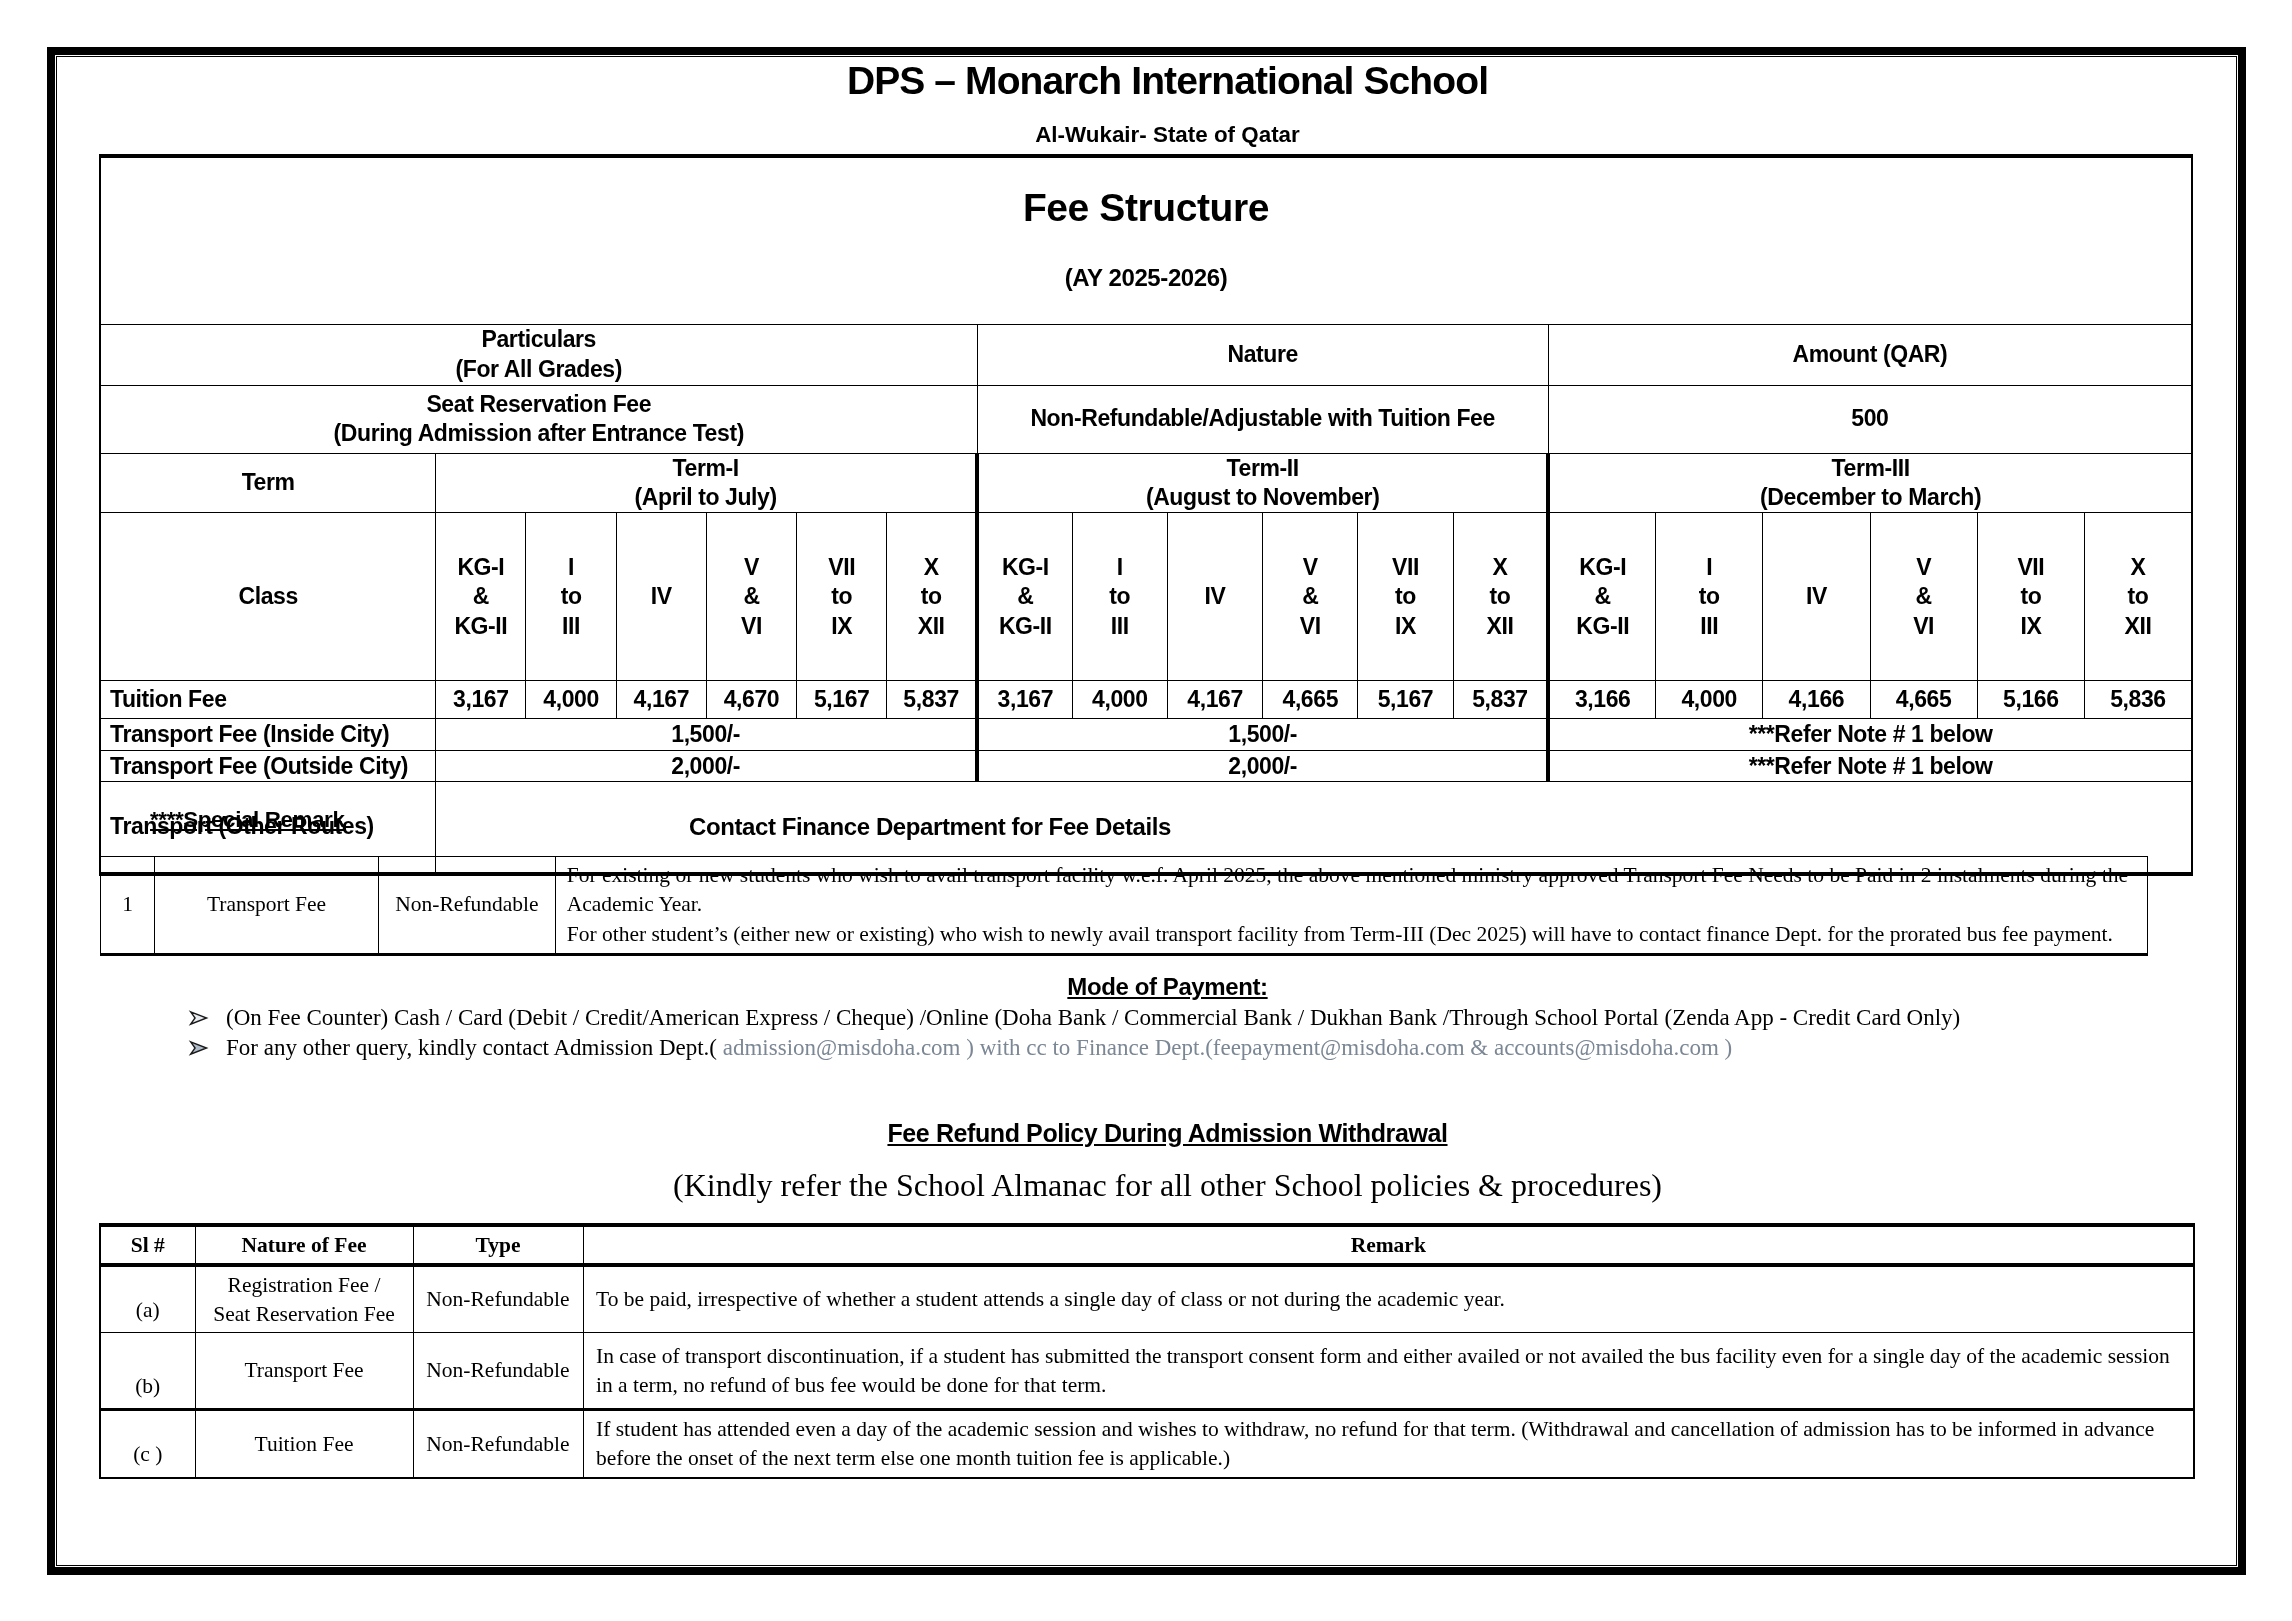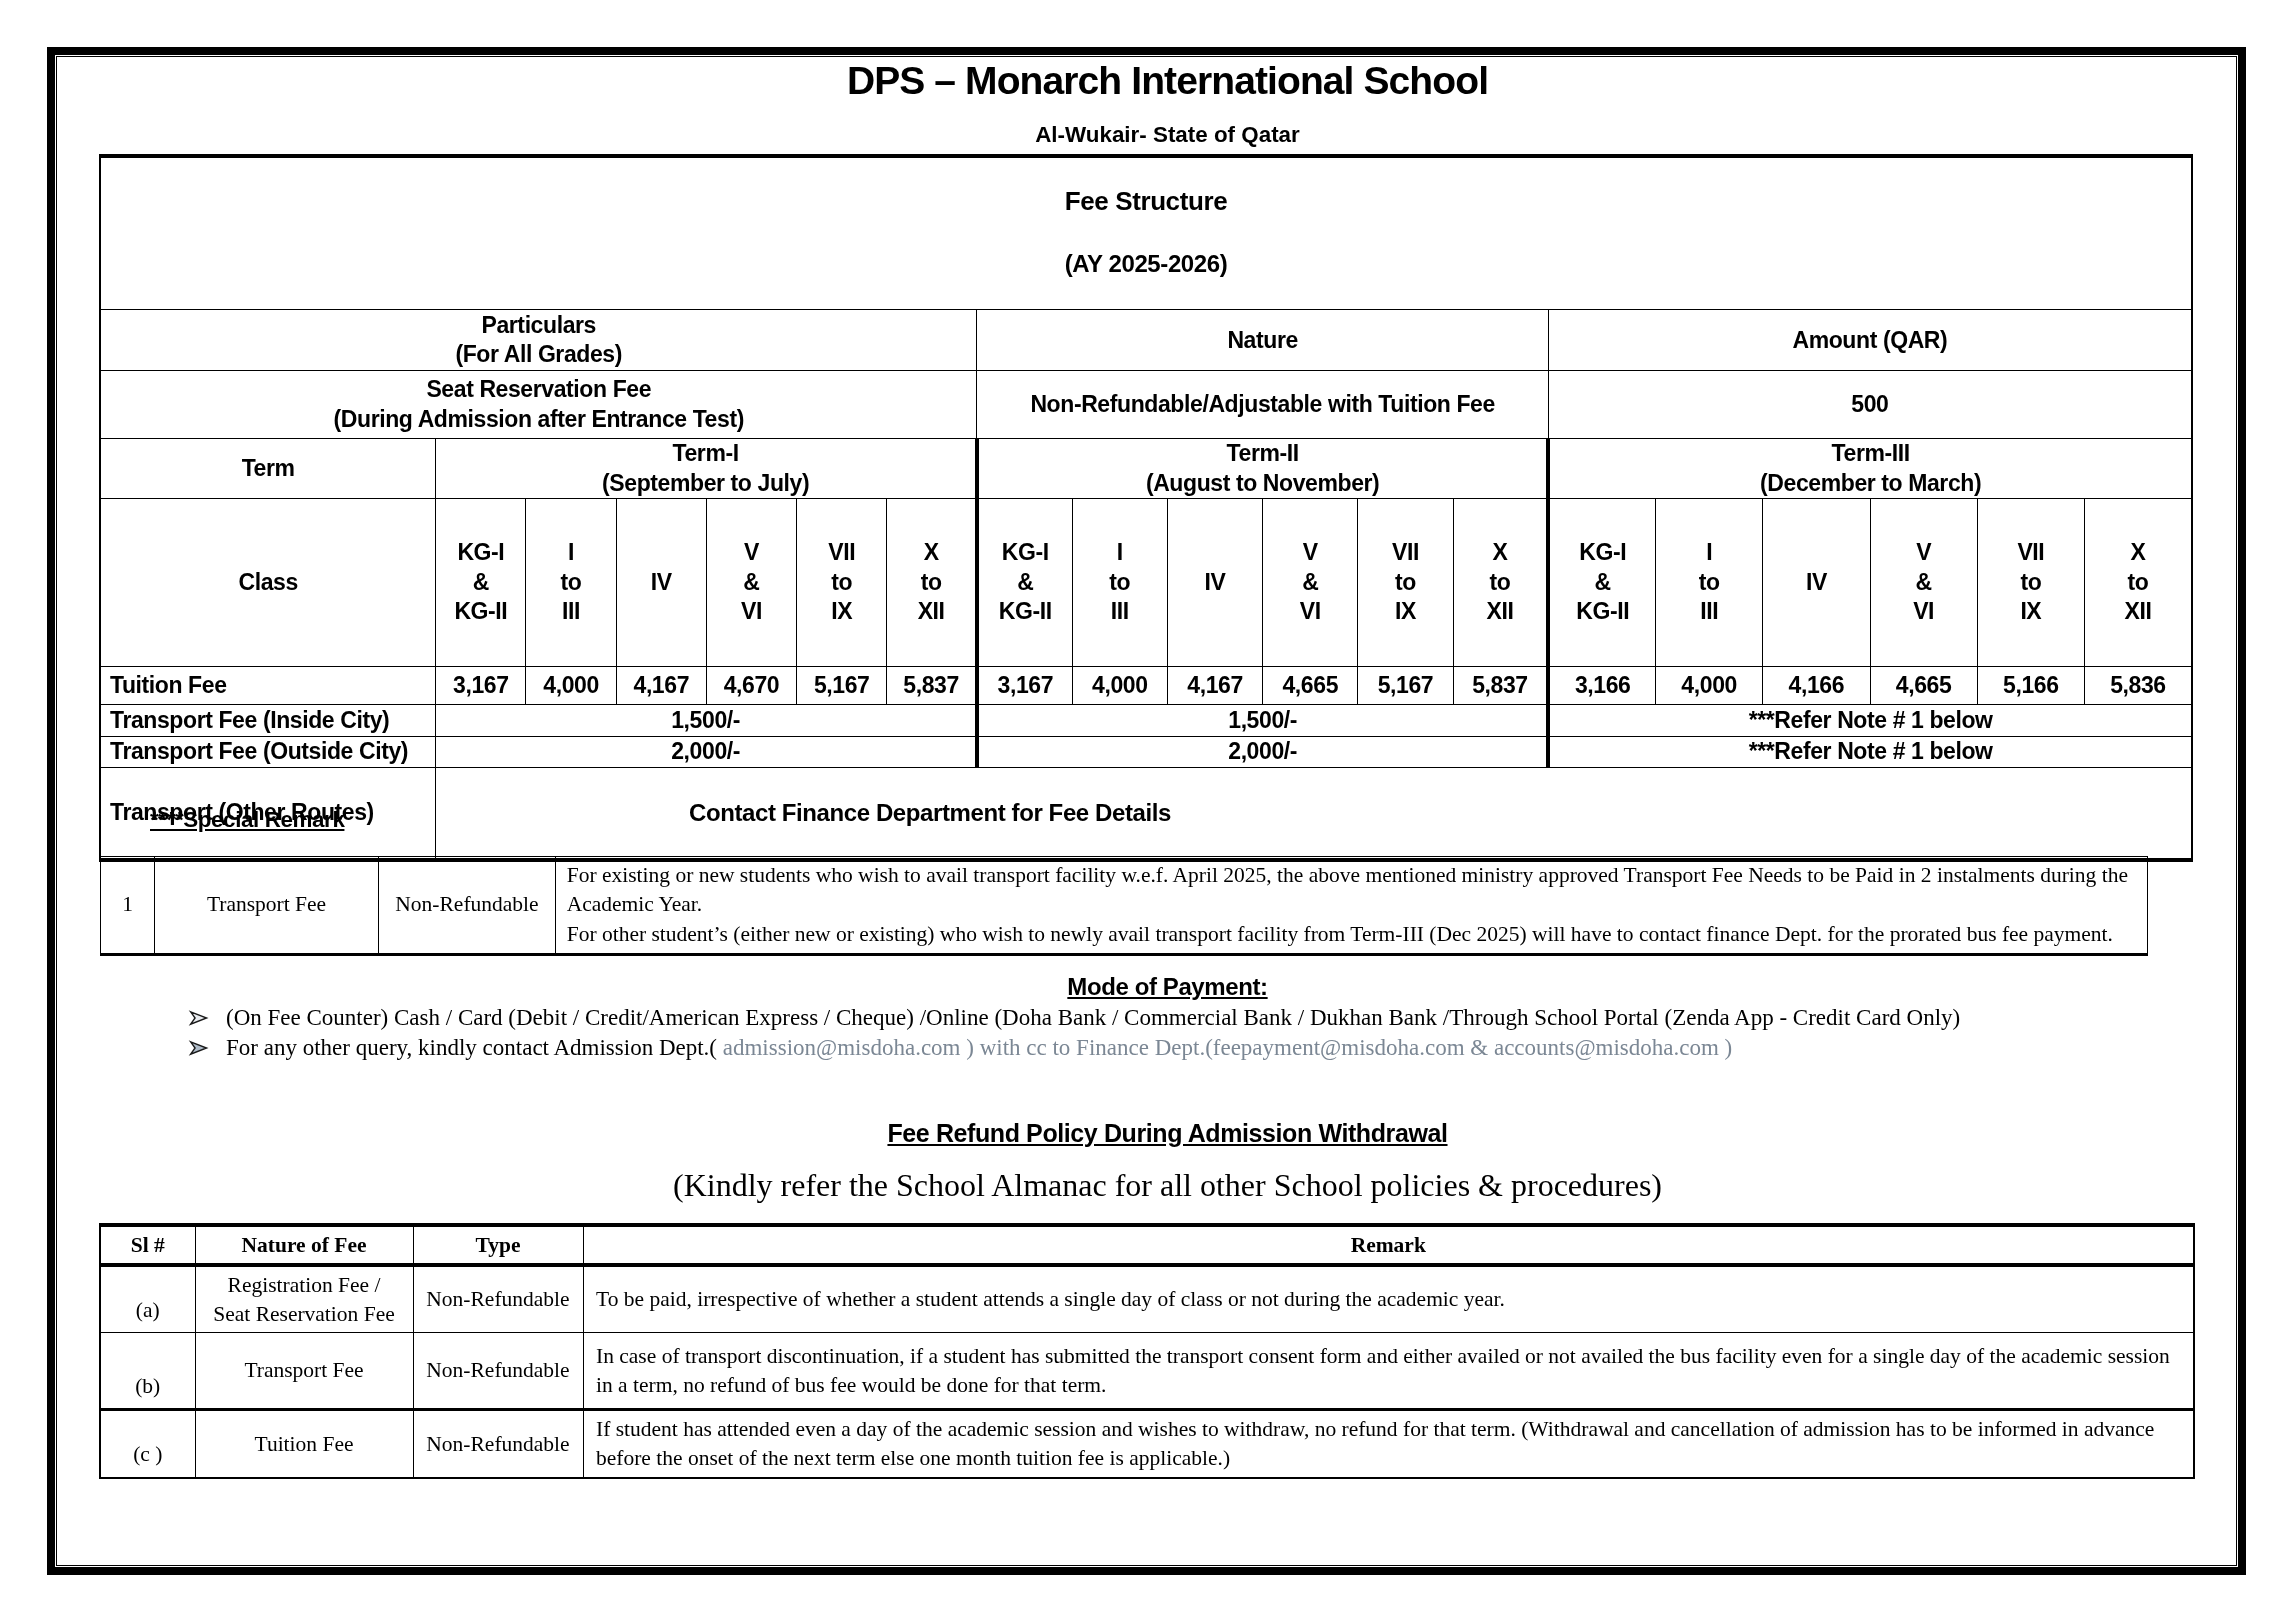--- a/index.html
+++ b/index.html
@@ -24,7 +24,7 @@
   td.vt{border-left-width:4.5px !important;}       
   tr.class-row td{border-left-width:0.9px;border-right-width:0.9px;}
   tr.class-row td.lblc{border-left-width:1.8px;border-right-width:1.8px;}
-  .fs-title{font-size:26px;line-height:1.1;}
+  .fs-title{font-size:39px;line-height:1.1;}
   .fs-year{font-size:24px;margin-top:3.6px;}
   .num{font-size:25px;letter-spacing:-0.4px;}
   .row-label{text-align:left !important;padding-left:9px !important;}

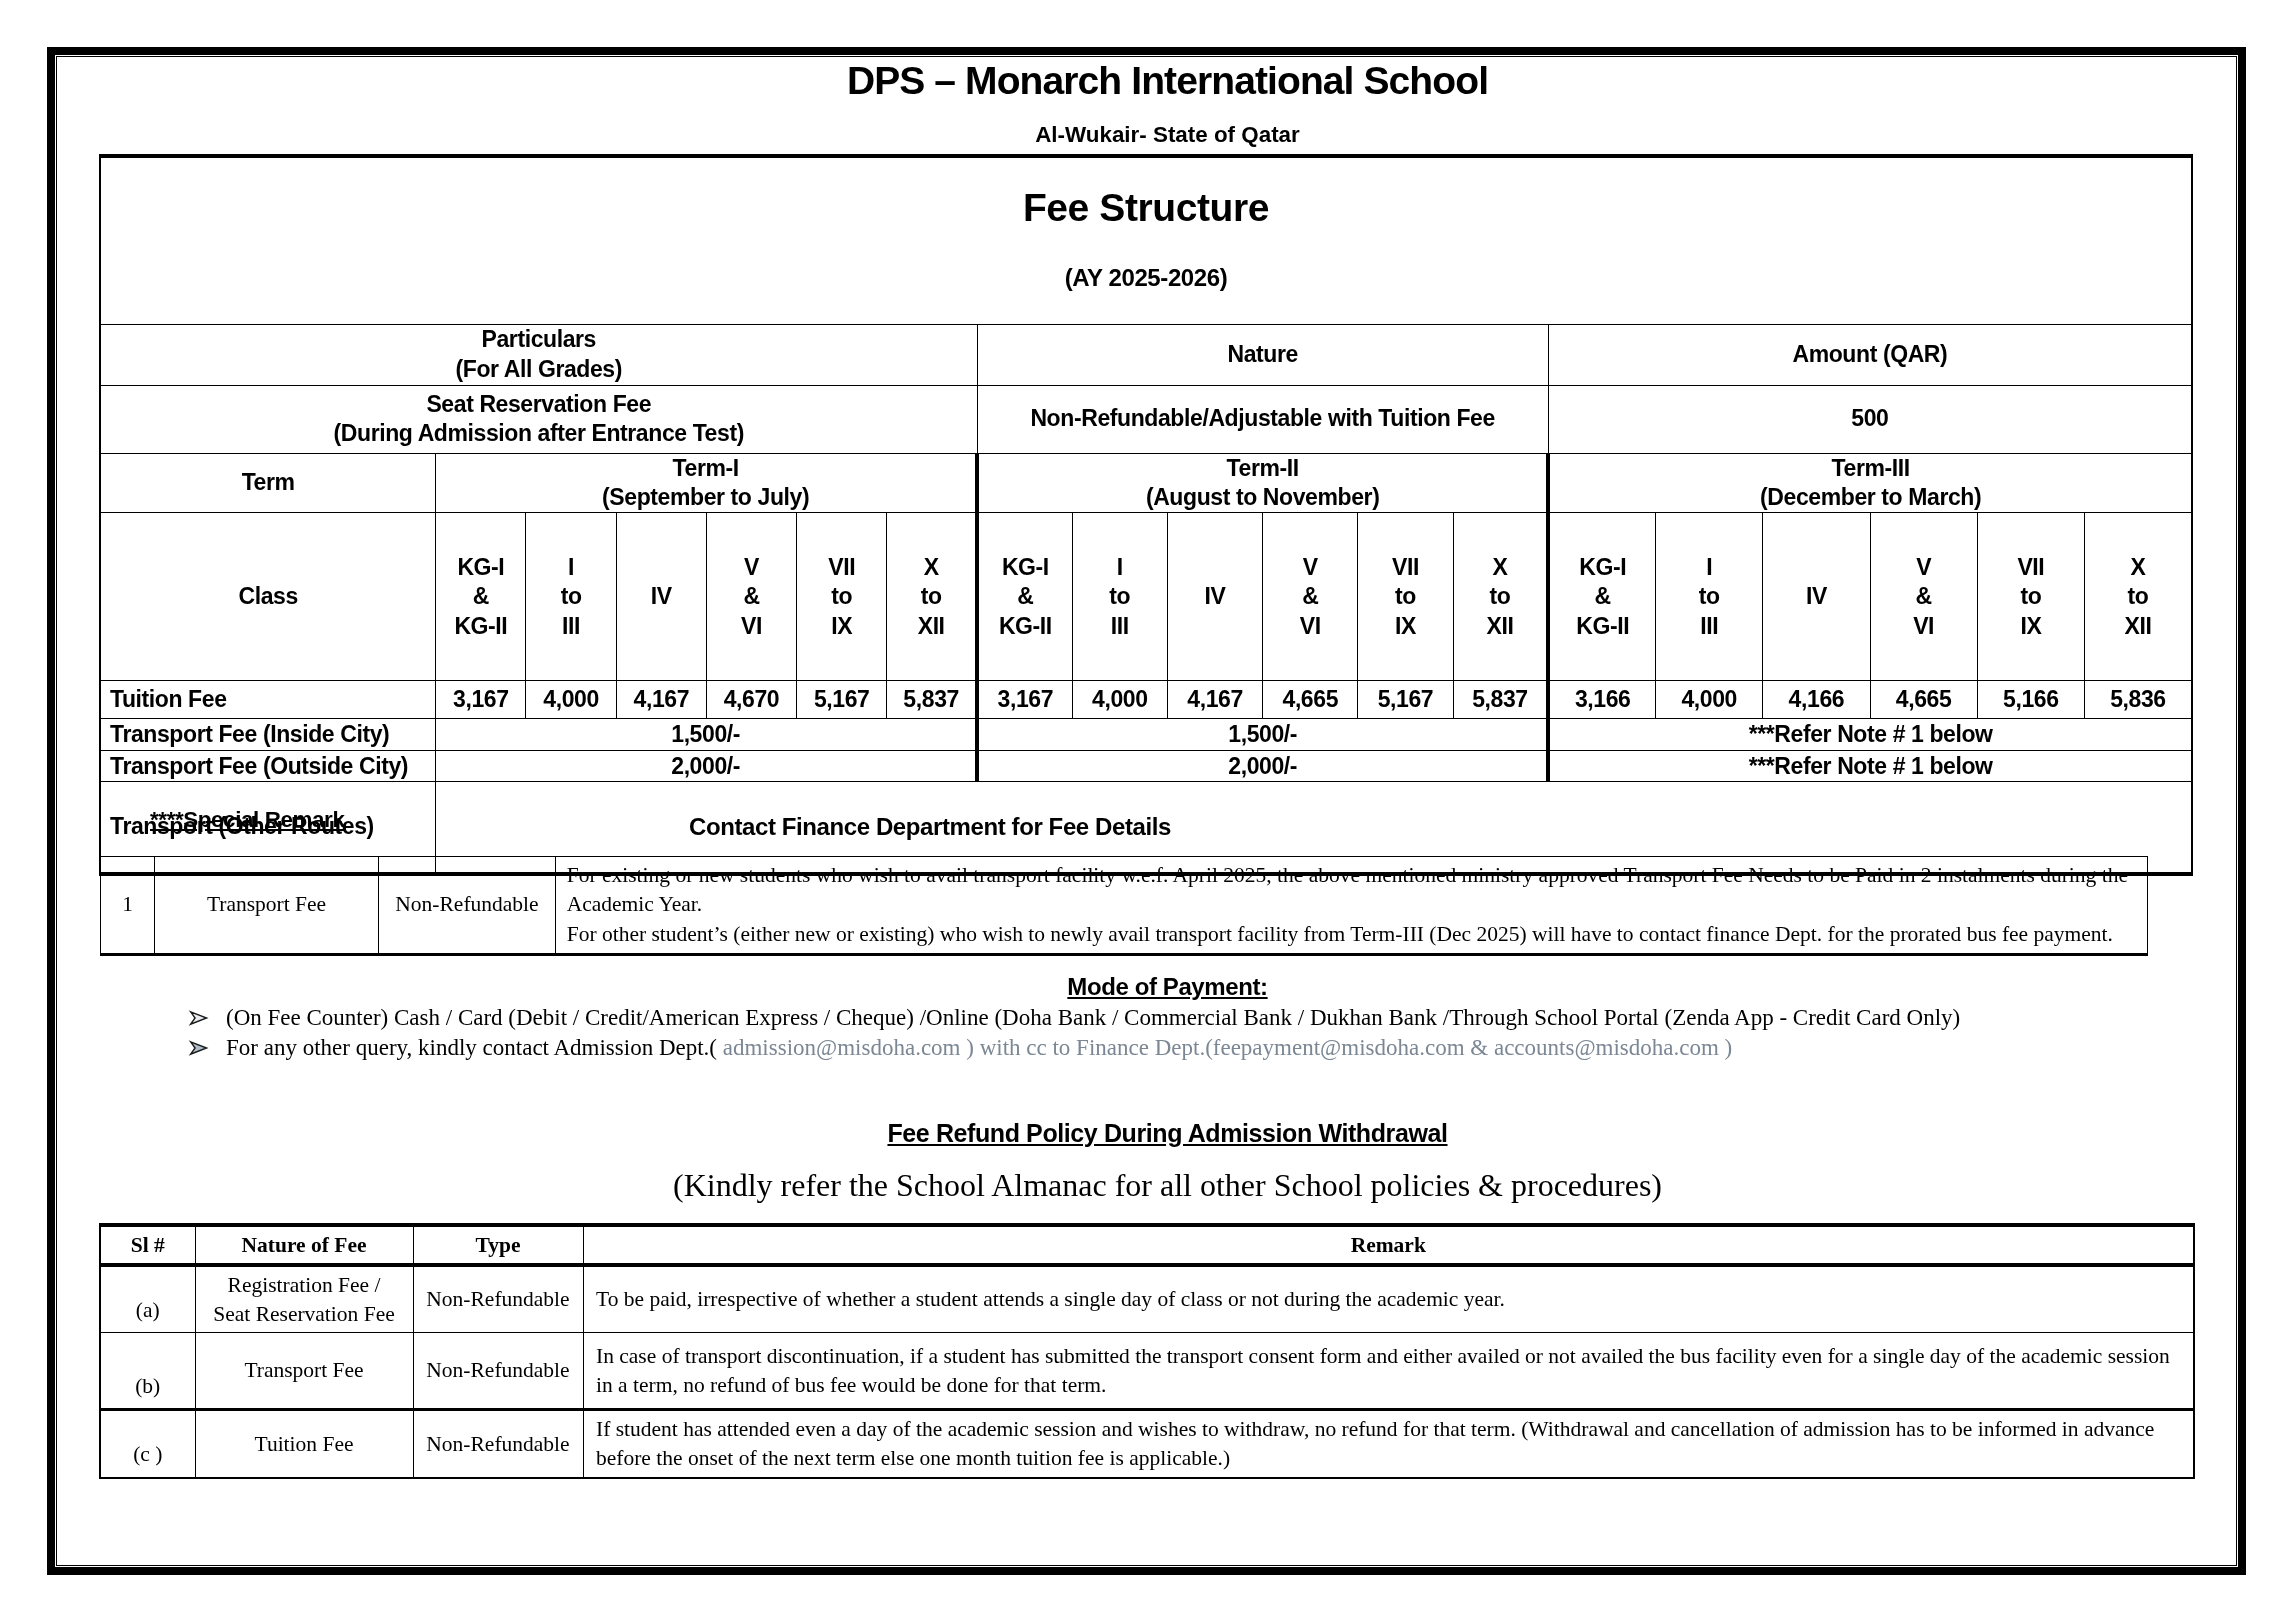--- a/index.html
+++ b/index.html
@@ -111,7 +111,7 @@
     <tr class="r5 hb">
       <td>Term</td>
       <td colspan="6">Term-I
-(September to July)</td>
+(April to July)</td>
       <td colspan="6" class="vt">Term-II
 (August to November)</td>
       <td colspan="6" class="vt">Term-III

